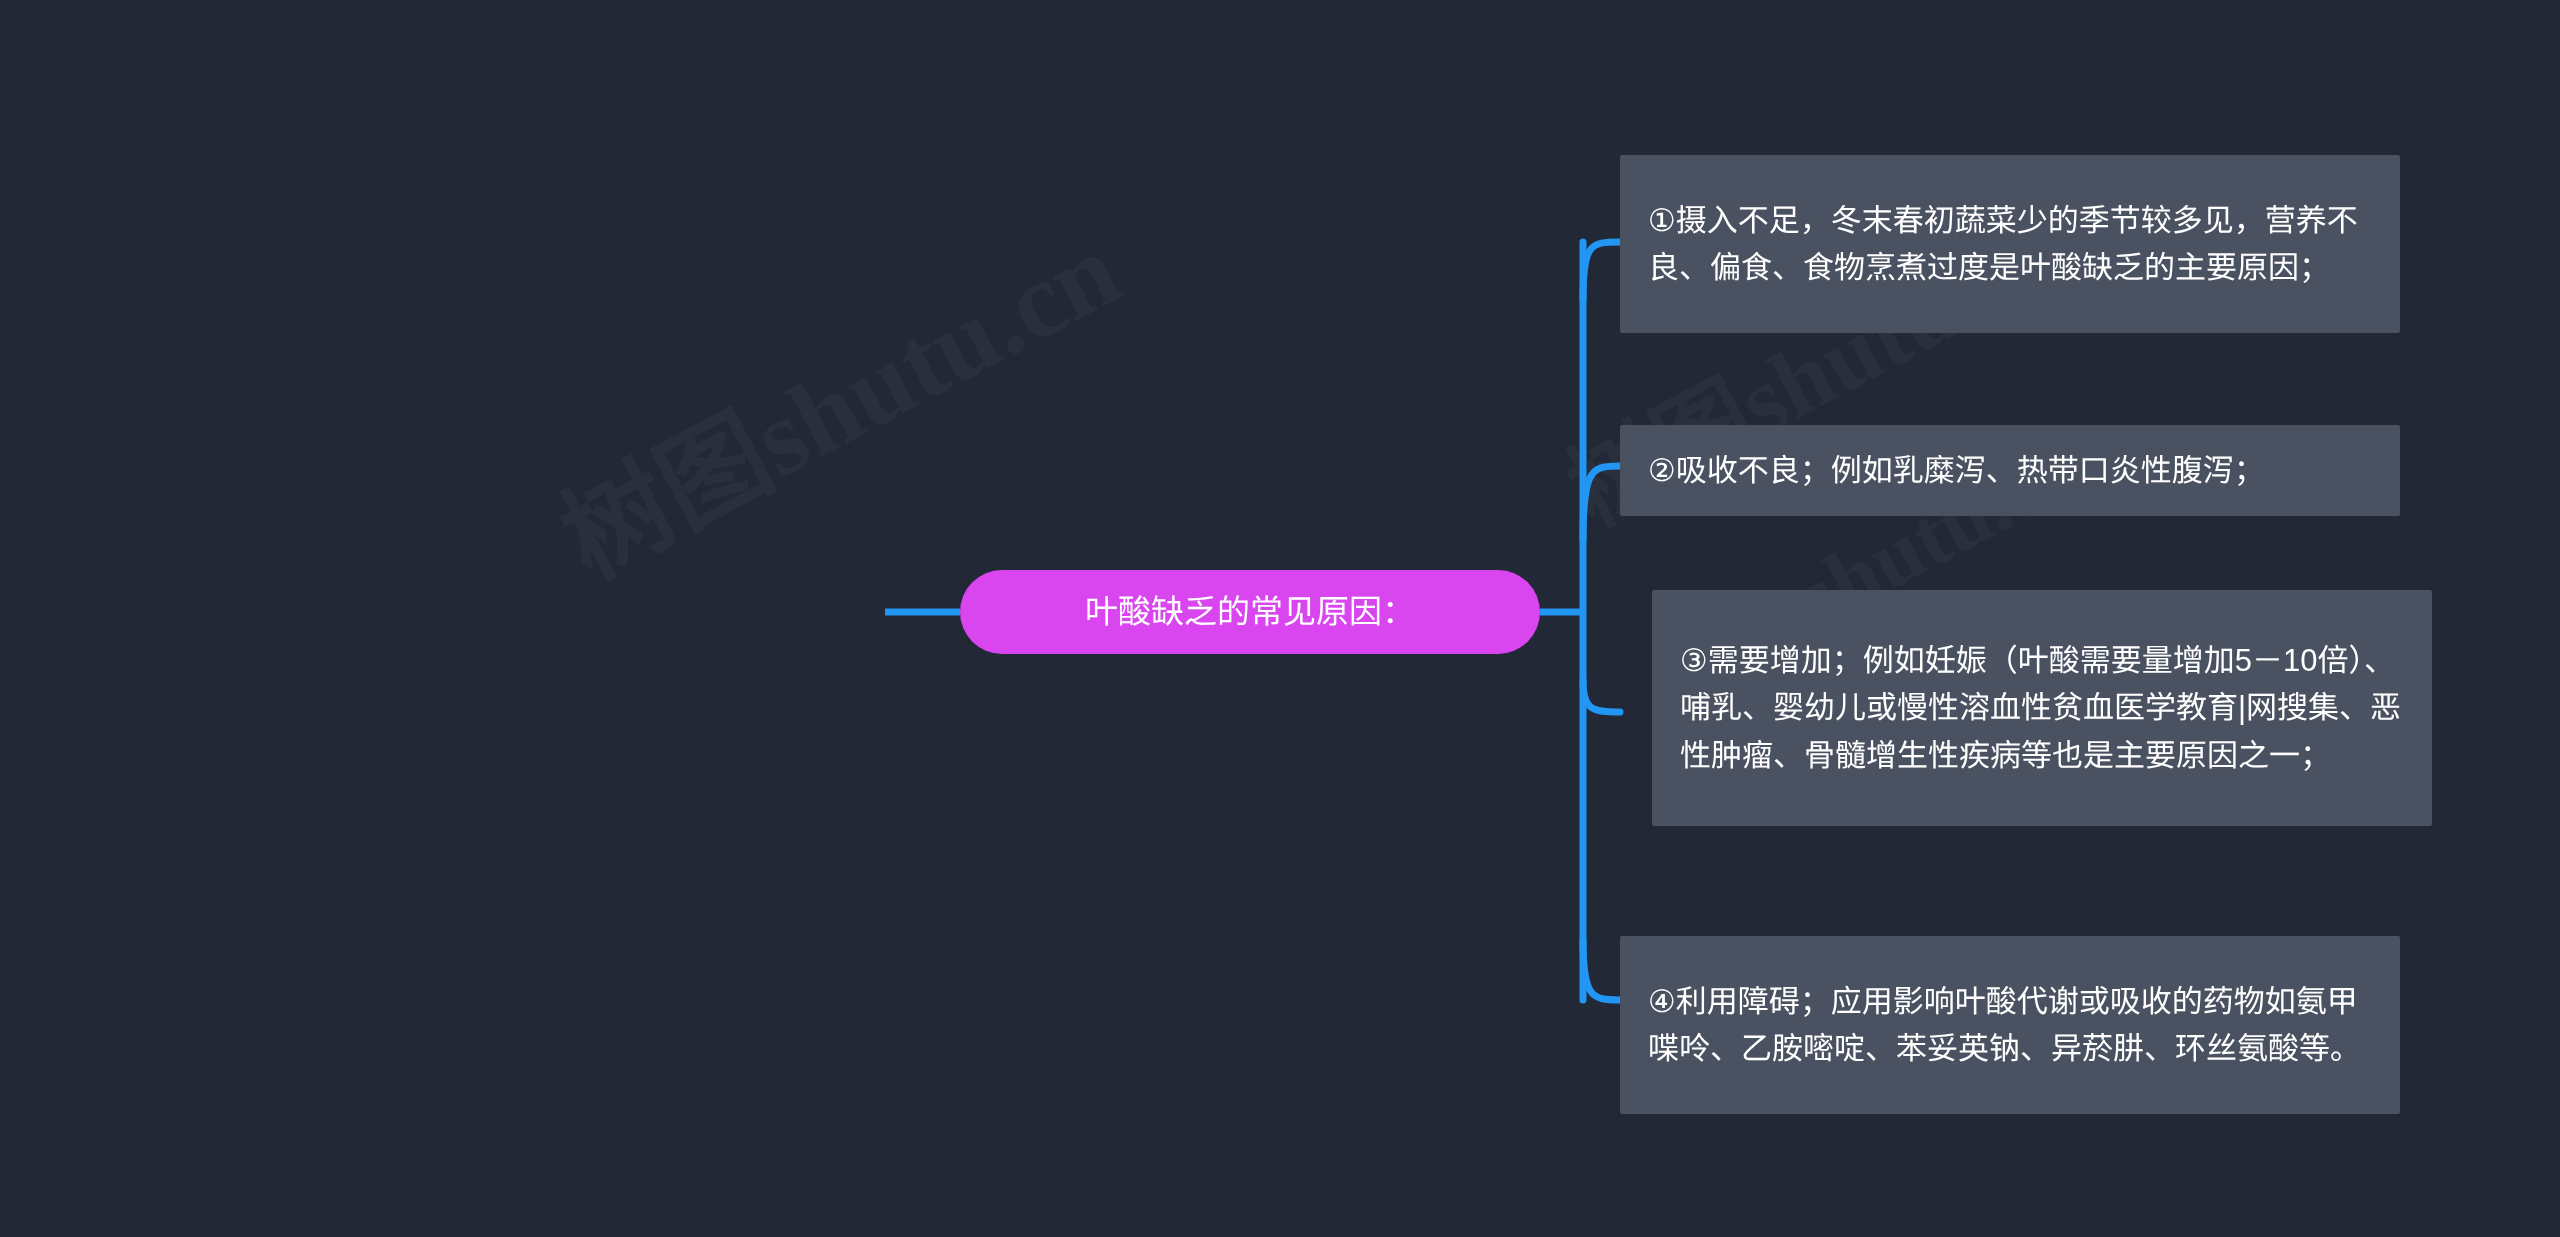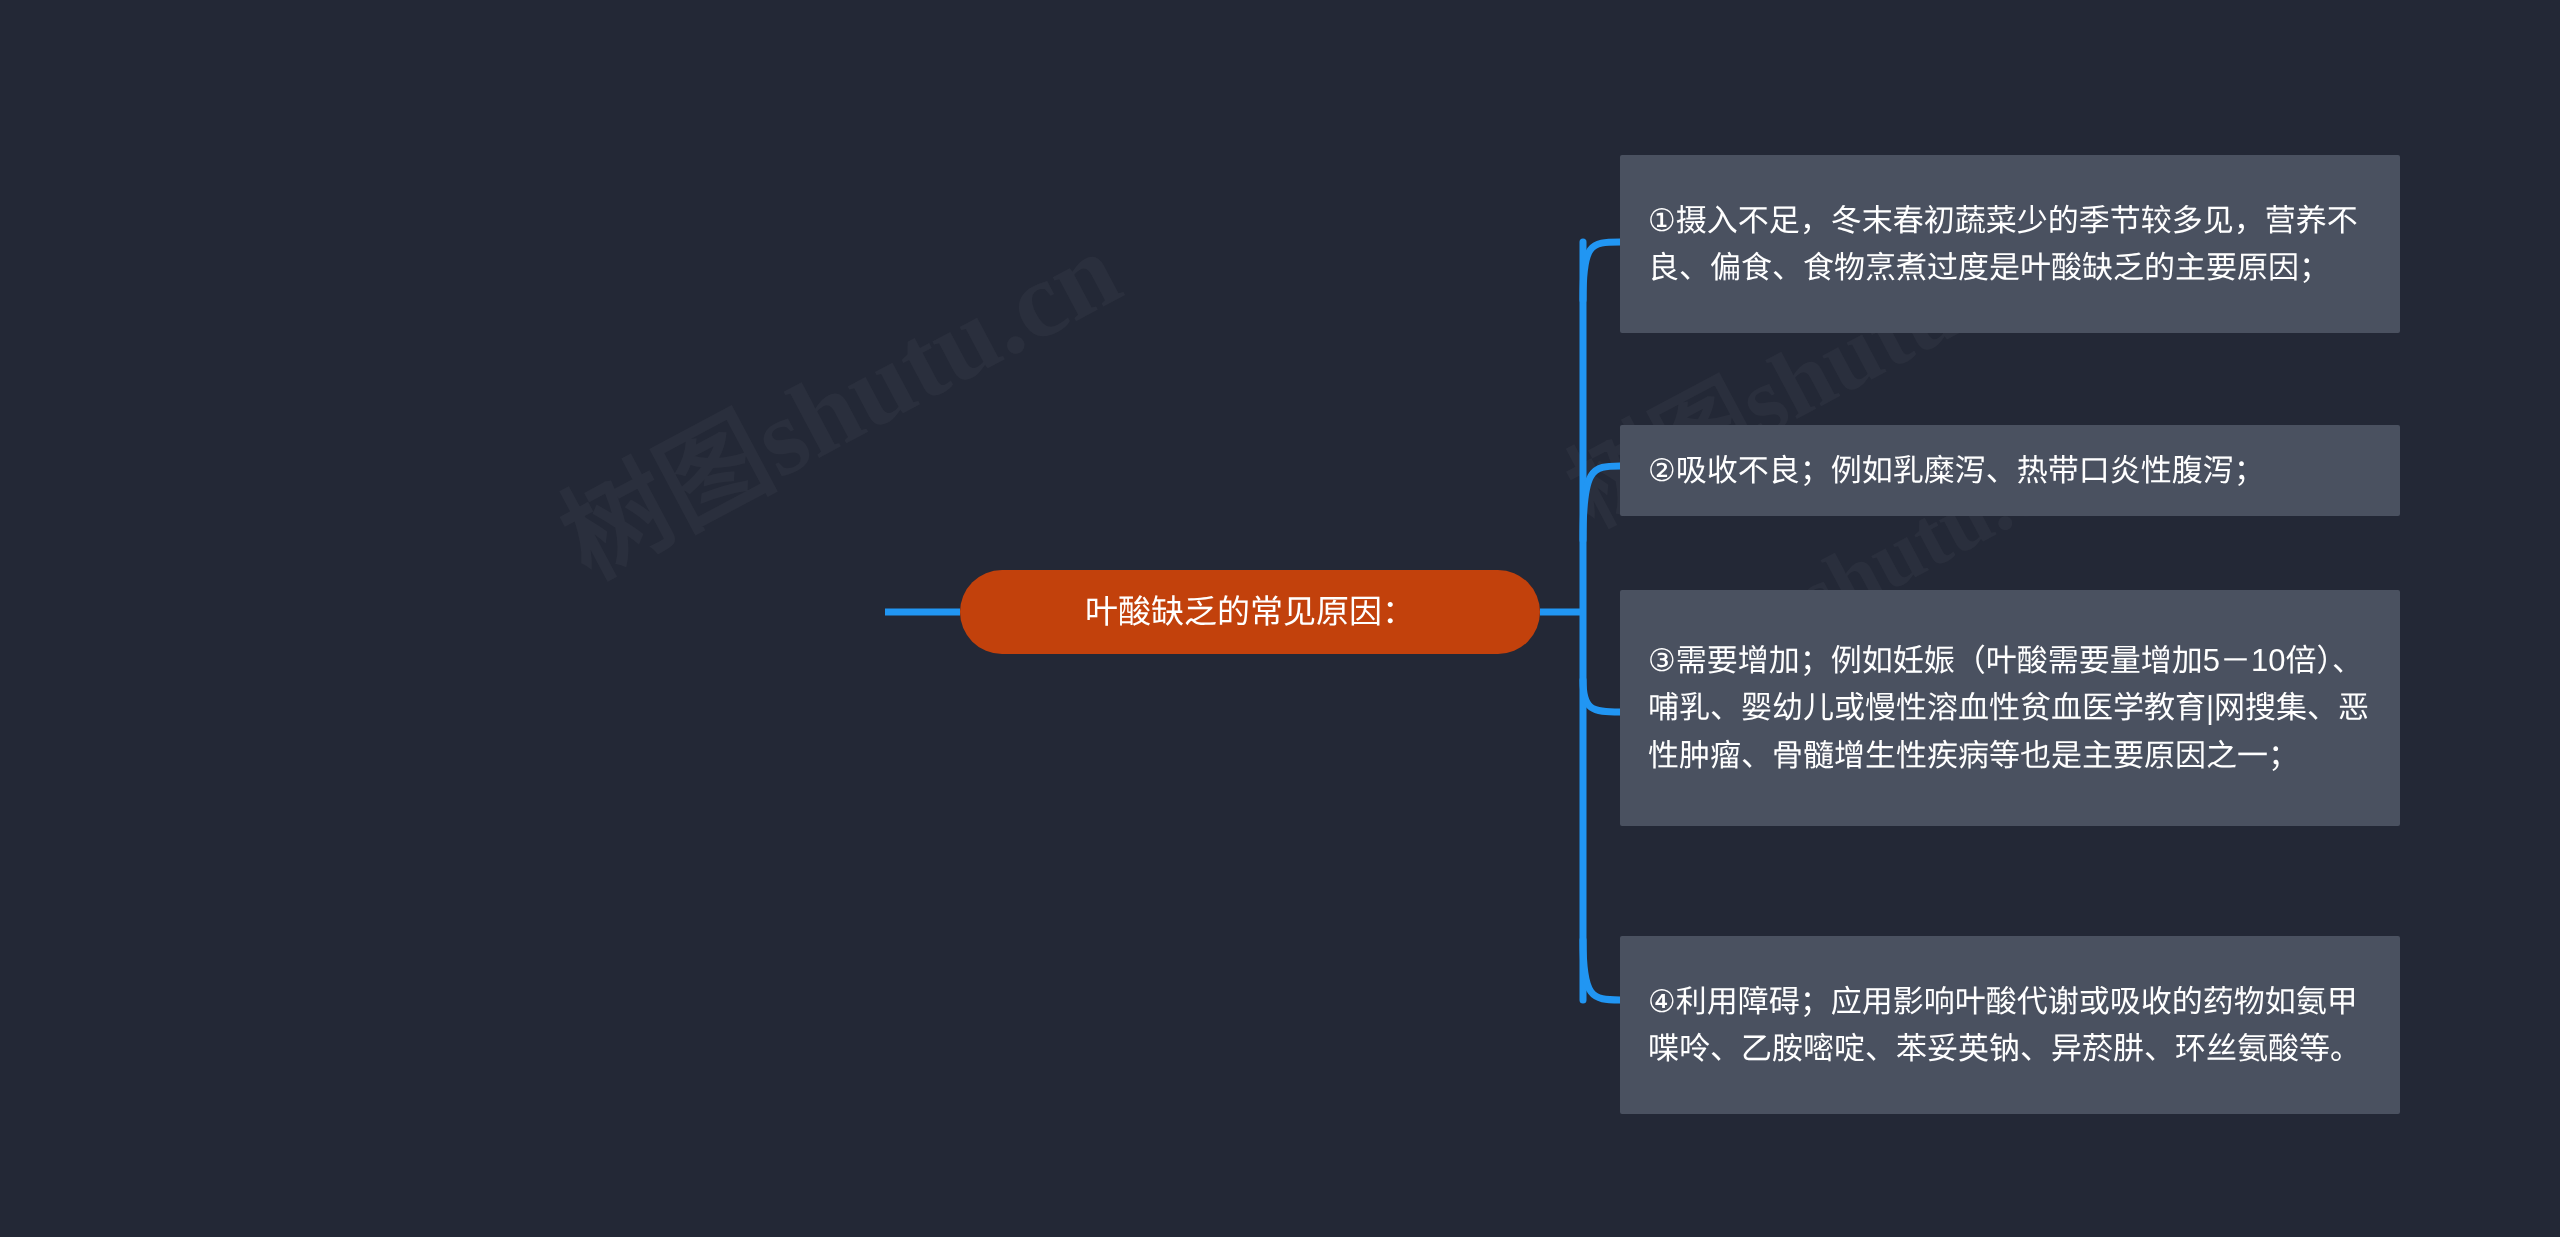--- a/index.html
+++ b/index.html
@@ -90,7 +90,7 @@
     top: 570px;
     width: 580px;
     height: 84px;
-    background: #c2410c;
+    background: #d946ef;
     border-radius: 42px;
     justify-content: center;
     font-size: 33px;

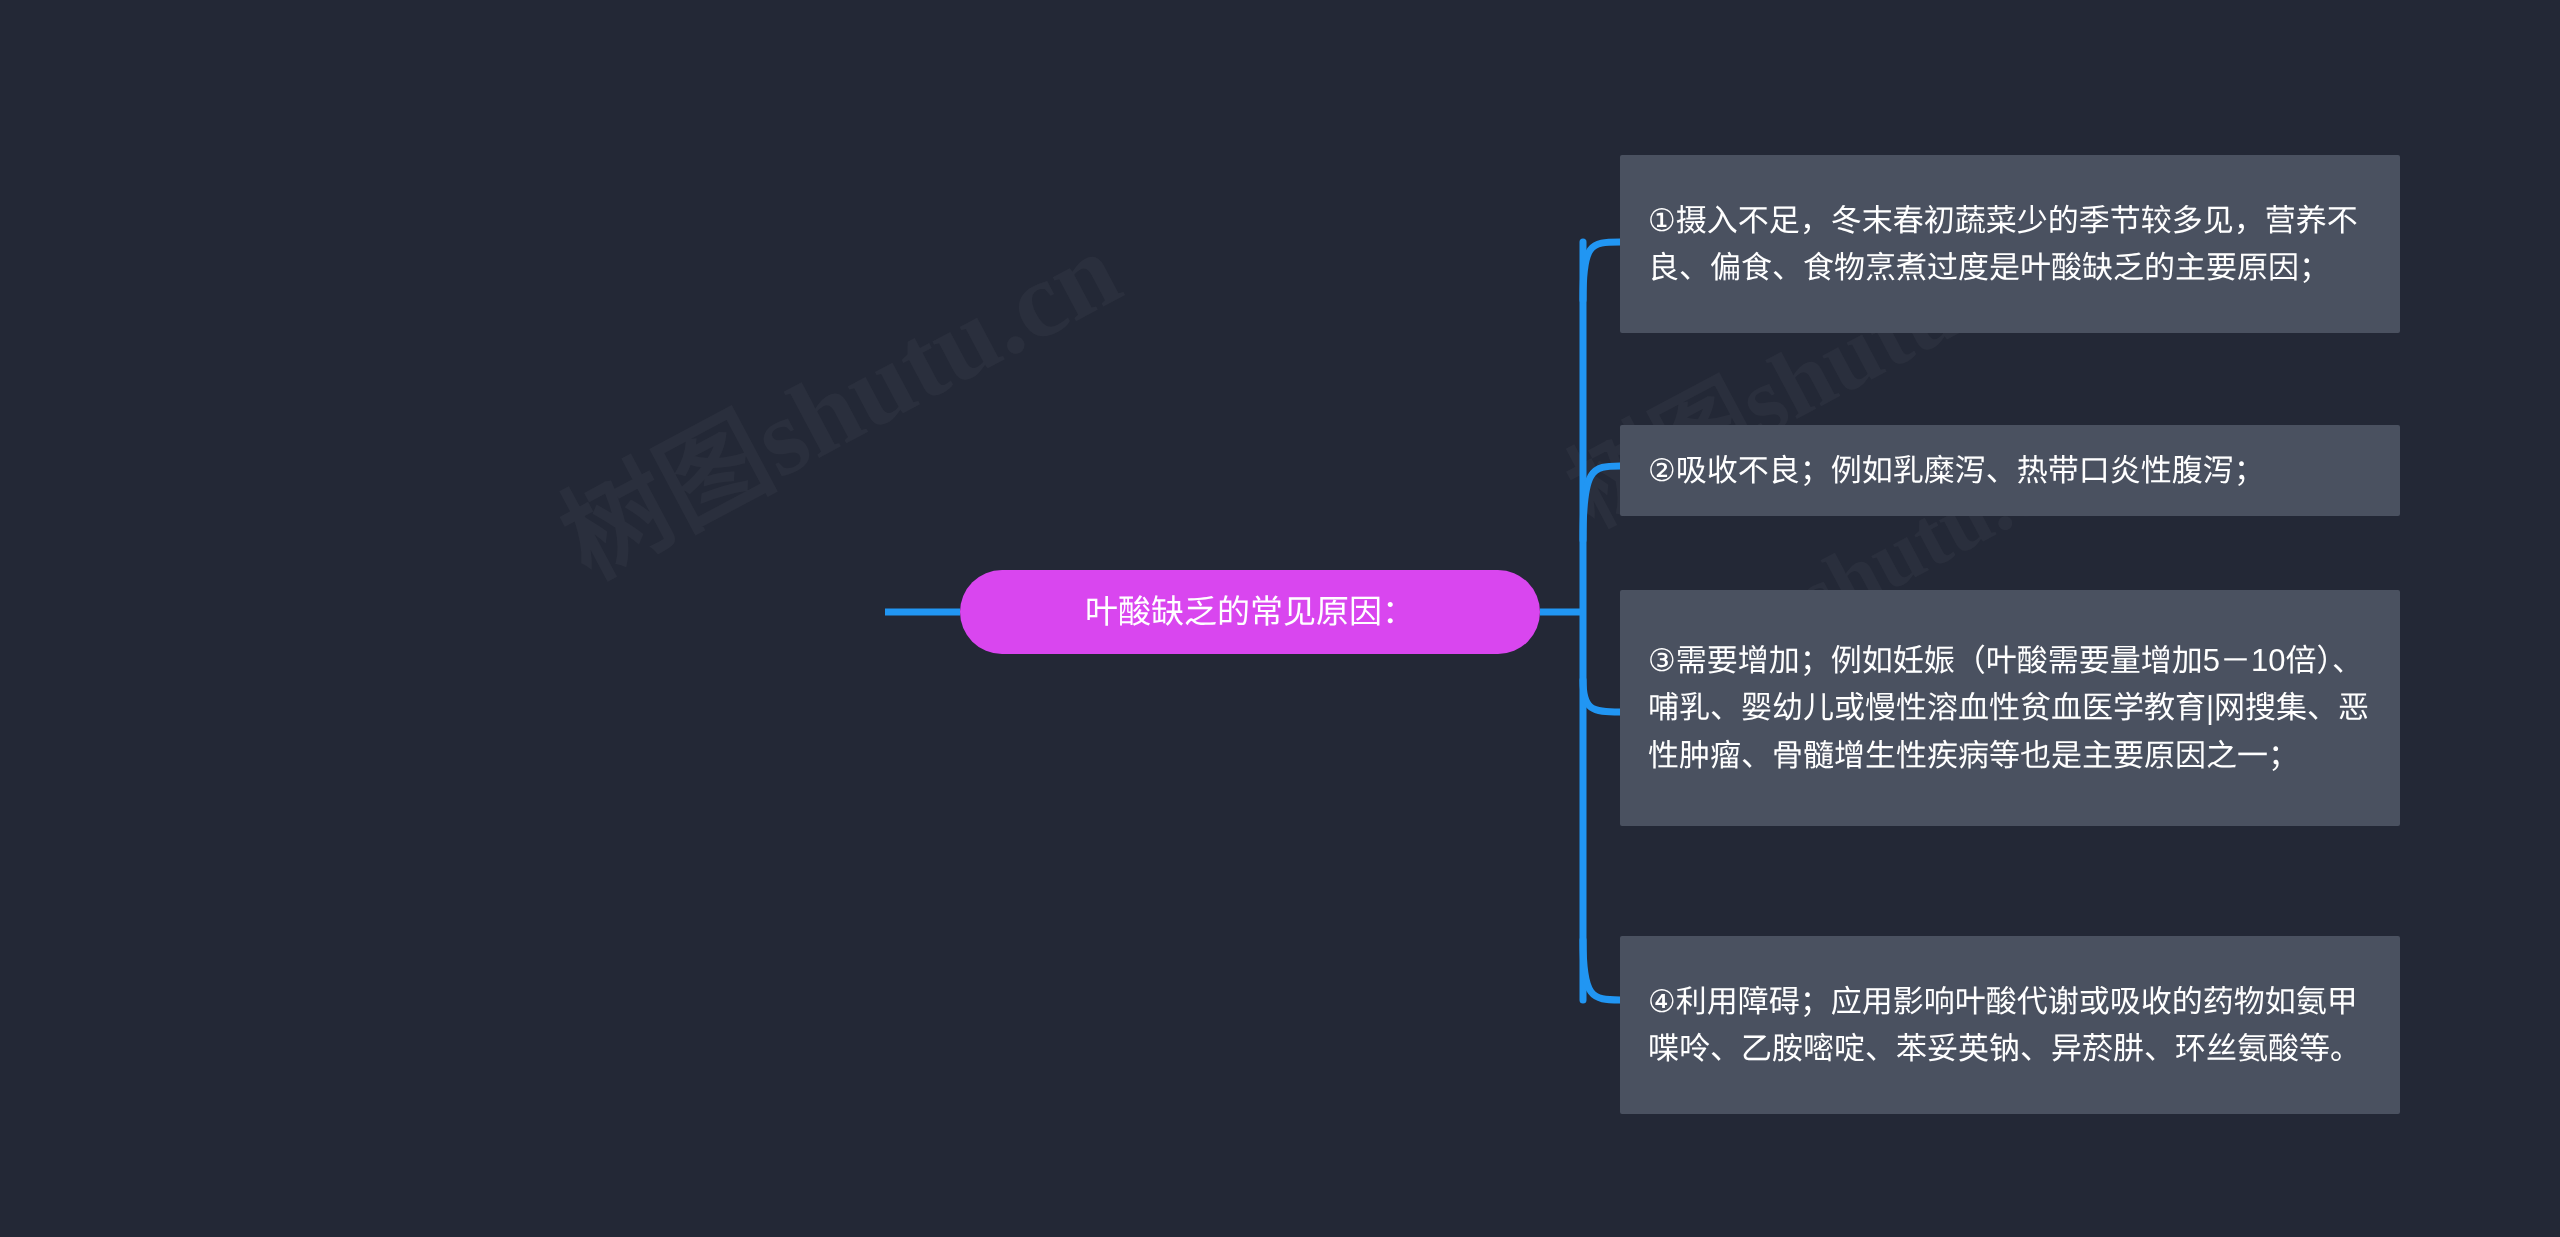--- a/index.html
+++ b/index.html
@@ -116,7 +116,7 @@
 
   .leaf-1 { top: 155px;  min-height: 178px; }
   .leaf-2 { top: 425px;  min-height: 82px;  }
-  .leaf-3 { top: 590px;  min-height: 236px; }
+  .leaf-3 { top: 590px;  min-height: 236px; margin-left: 32px; }
   .leaf-4 { top: 936px;  min-height: 178px; }
 </style>
 </head>

